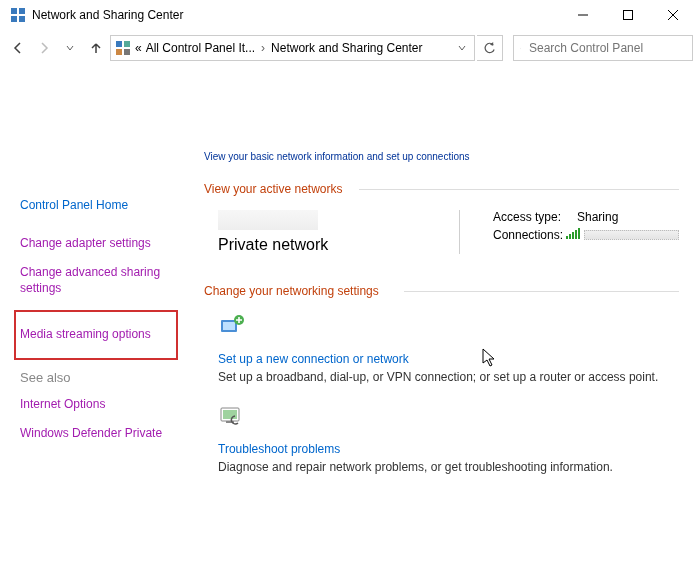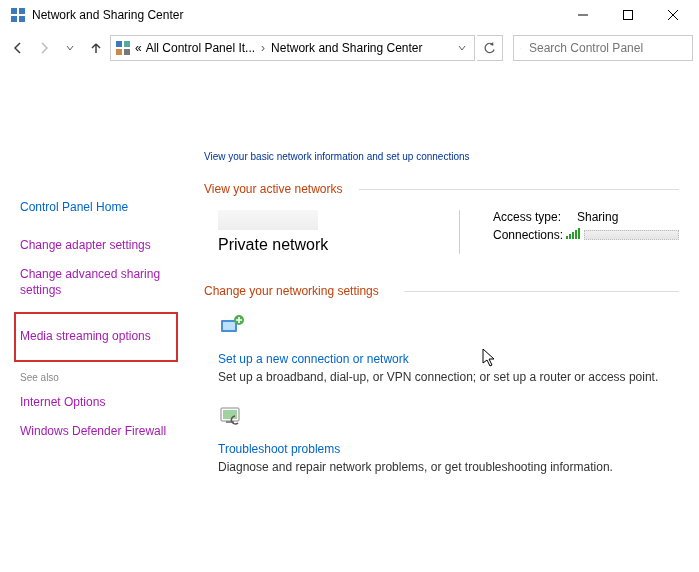--- a/index.html
+++ b/index.html
@@ -104,7 +104,7 @@
     margin-bottom: 10px;
   }
   .sb-spacer { flex: 1; }
-  .sb-muted { color: #888; font-size: 10px; margin-bottom: 12px; }
+  .sb-muted { color: #888; font-size: 13px; margin-bottom: 12px; }
   .main {
     flex: 1;
     padding: 16px 20px 12px 16px;

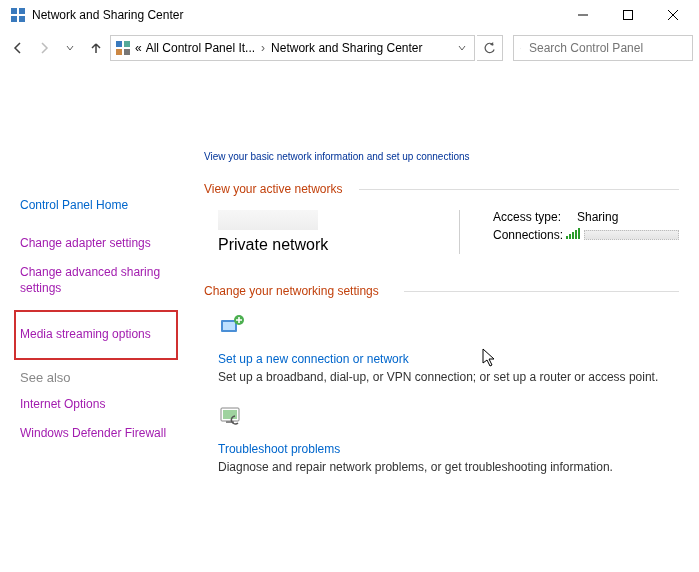--- a/index.html
+++ b/index.html
@@ -273,7 +273,7 @@
     <div class="sb-spacer"></div>
     <div class="sb-muted">See also</div>
     <div class="sb-link">Internet Options</div>
-    <div class="sb-link" style="margin-bottom:4px">Windows Defender Firewall</div>
+    <div class="sb-link" style="margin-bottom:4px">Windows Defender Private</div>
   </div>
 
   <div class="main">

